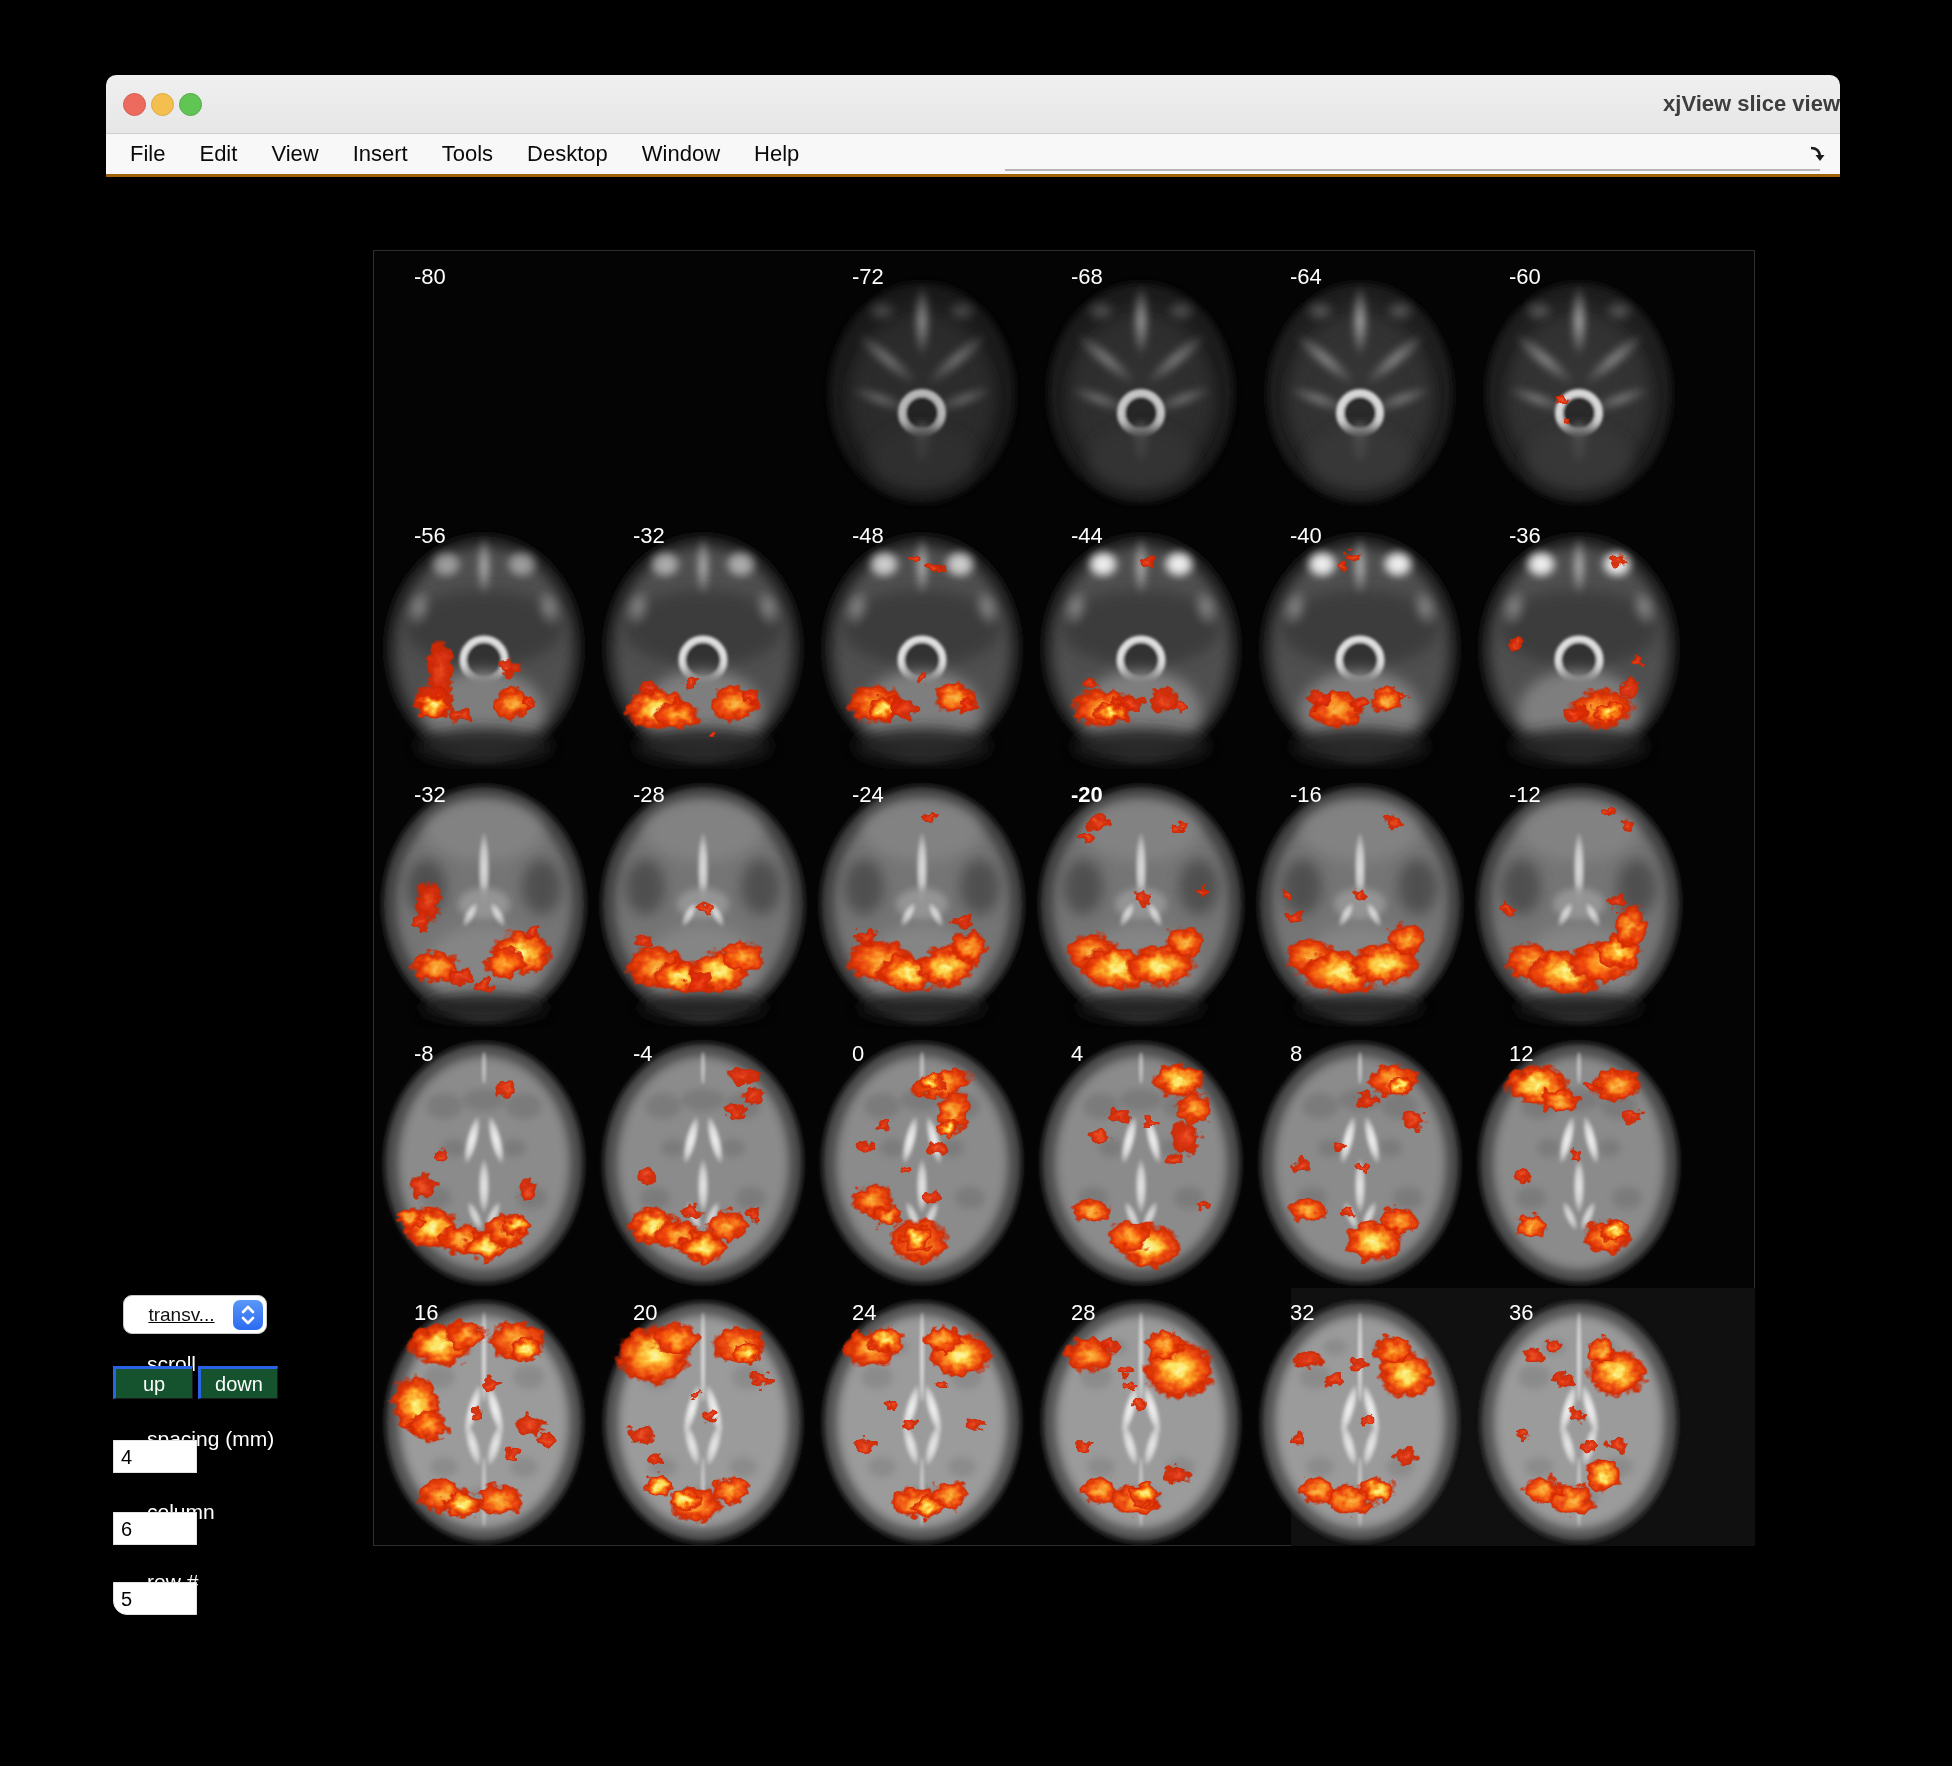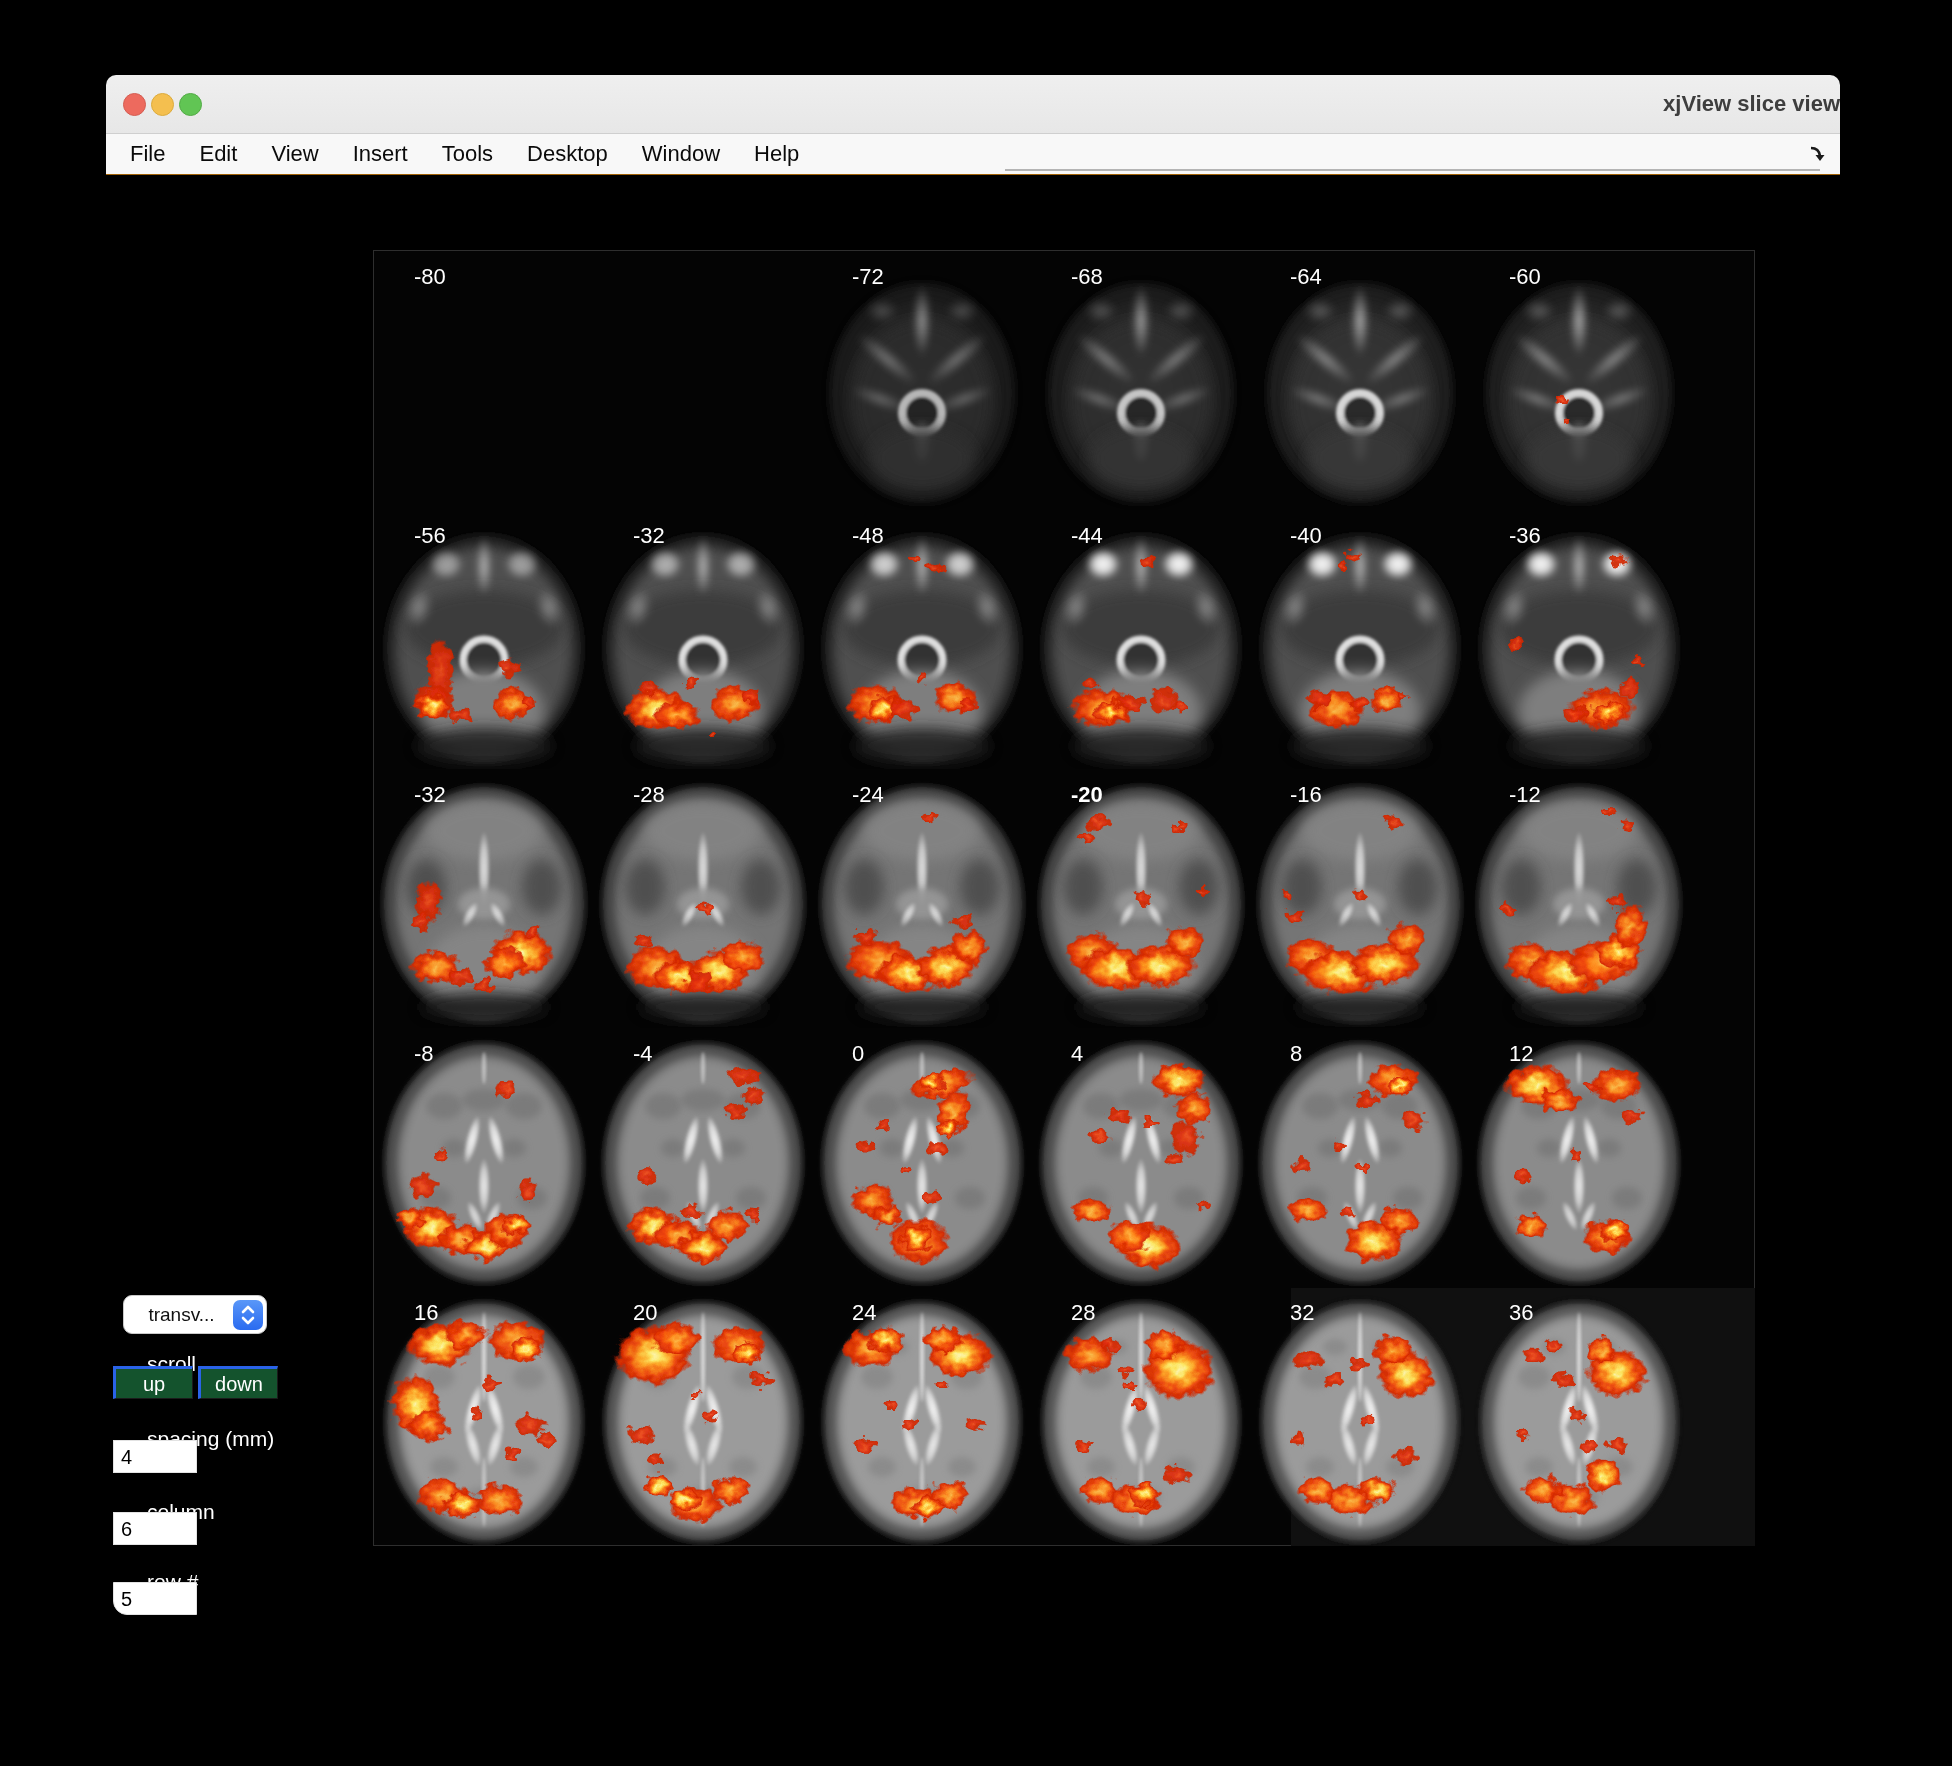--- a/index.html
+++ b/index.html
@@ -17,7 +17,7 @@
   #title{position:absolute;left:0;top:0;width:100%;height:58px;line-height:58px;
          text-align:right;font-size:22px;font-weight:700;color:#3e3e3e;}
   #menubar{position:absolute;left:0;top:59px;width:100%;height:40px;background:#f8f8f8;
-           border-bottom:1px solid #a16207;}
+           border-bottom:3px solid #a16207;}
   #menu-items{position:absolute;left:24px;top:0;height:40px;display:flex;gap:34px;align-items:center;}
   .menu-item{font-size:22px;color:#0a0a0a;}
   #menu-underline{position:absolute;left:899px;bottom:3px;width:815px;height:2px;background:#b4b4b4;}

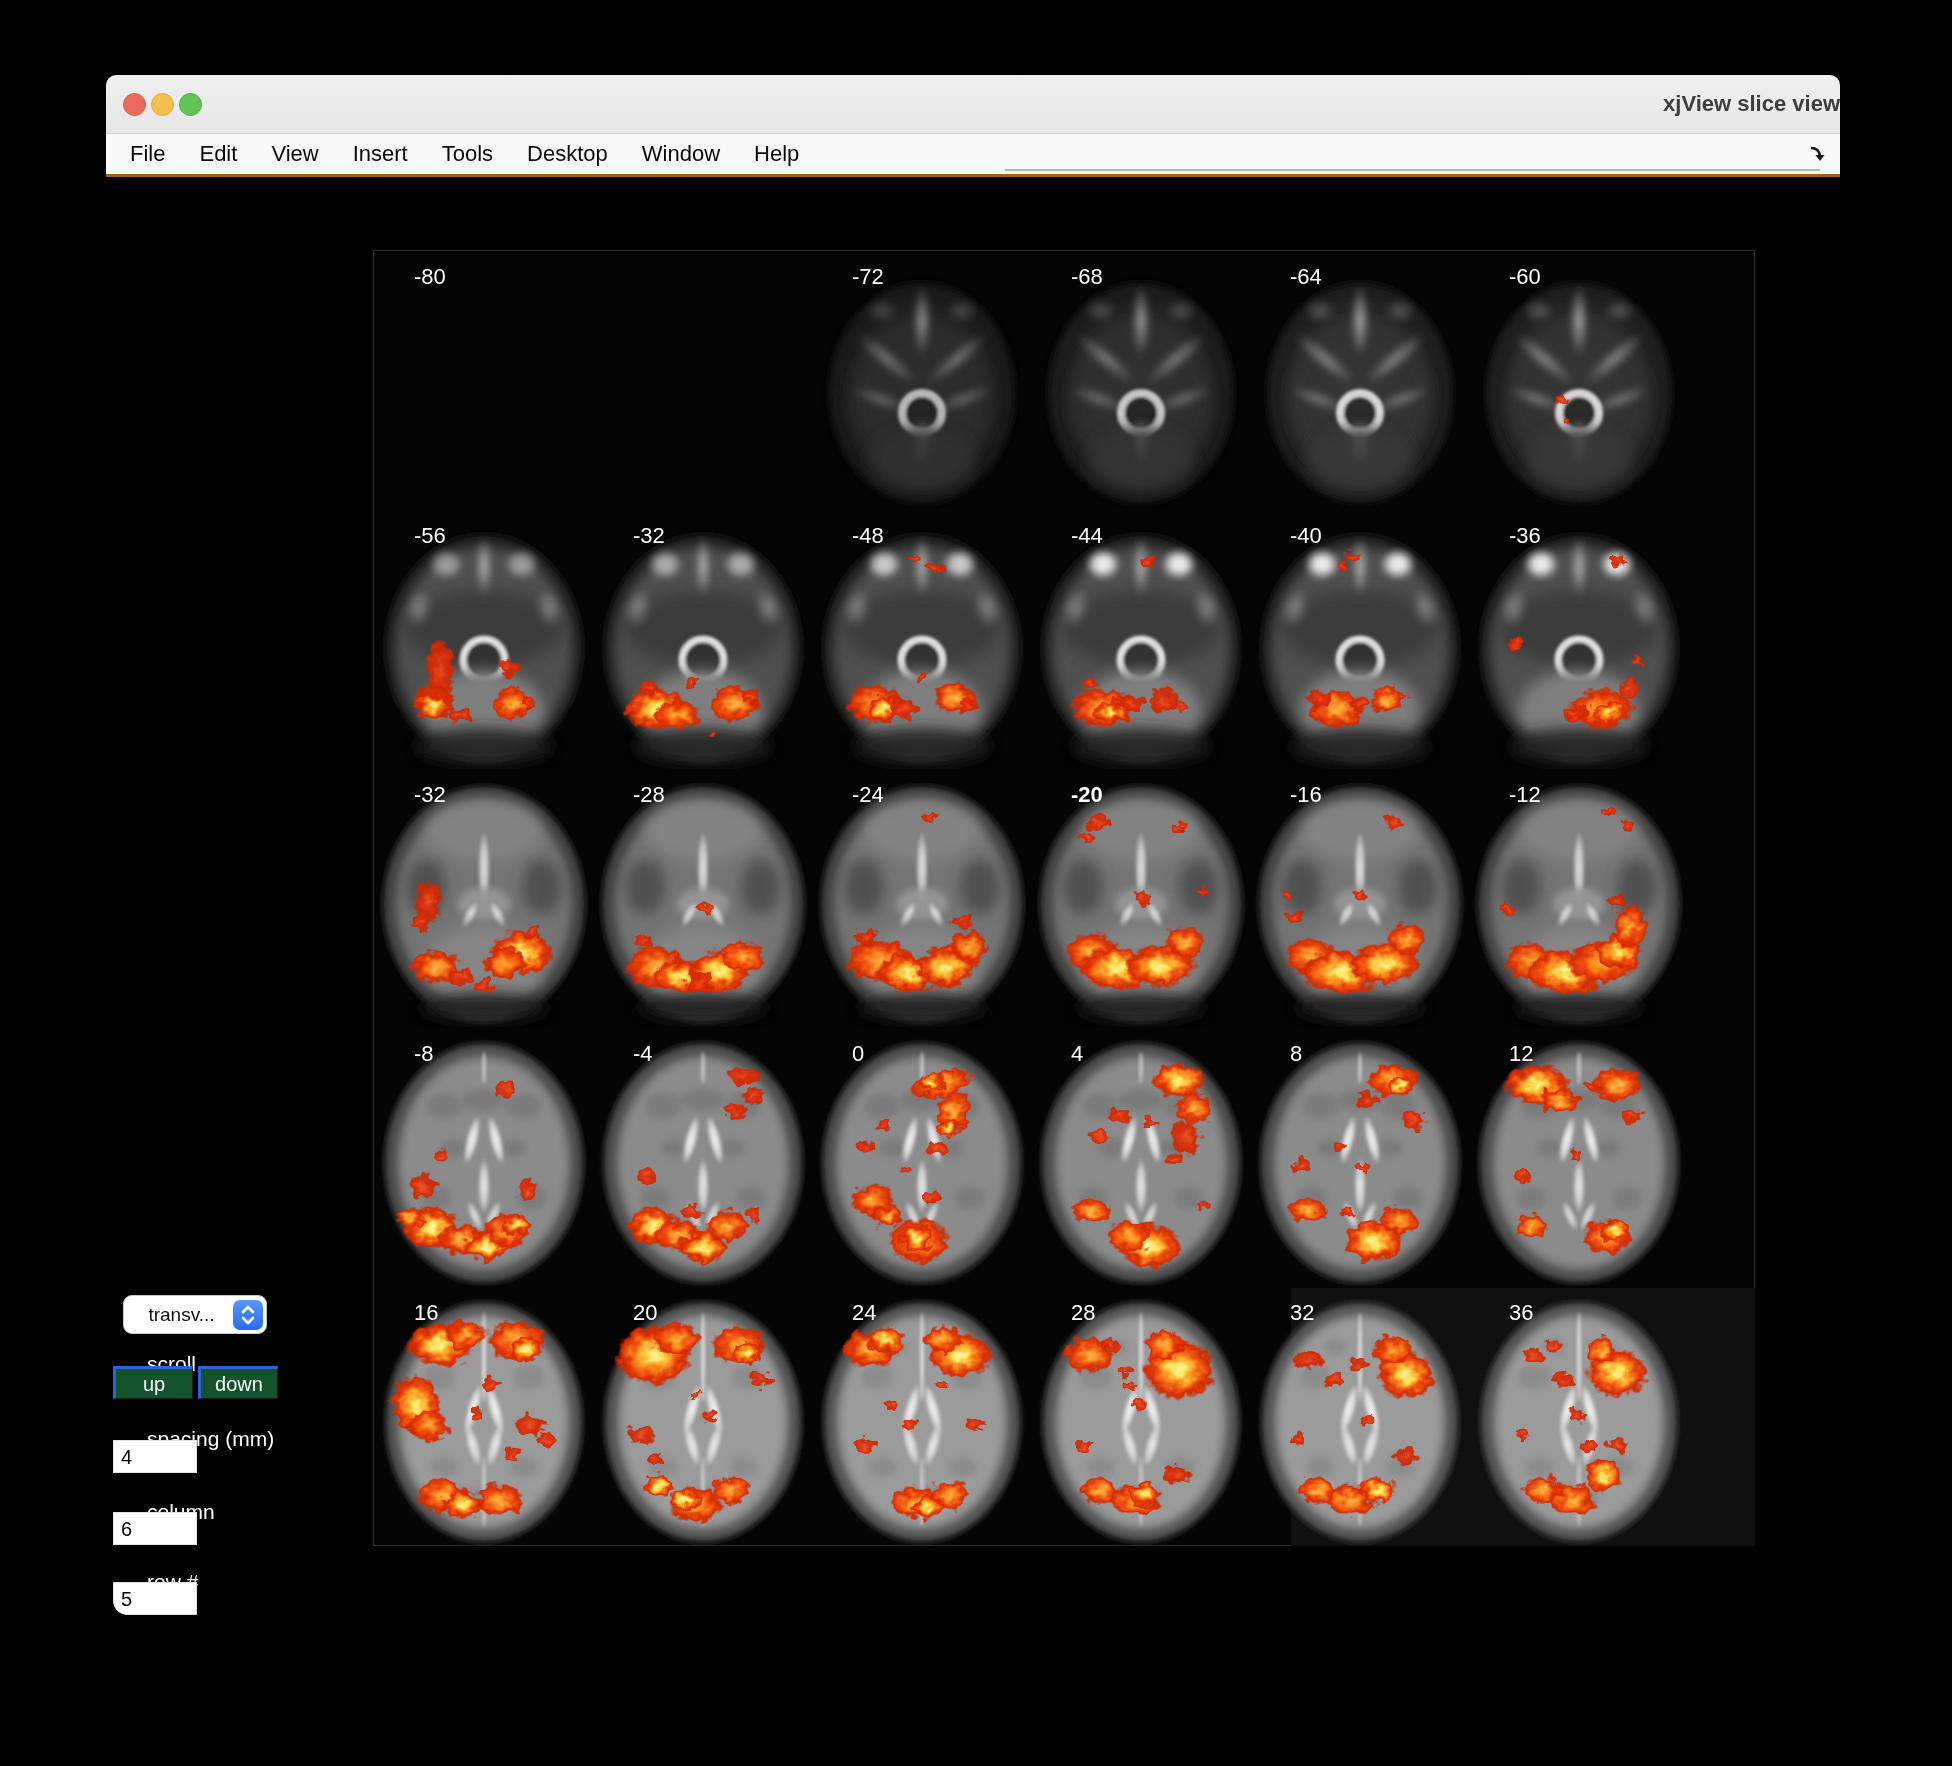--- a/index.html
+++ b/index.html
@@ -33,7 +33,7 @@
   .ctl-label{position:absolute;color:#ffffff;font-size:21px;z-index:1;margin-left:32px;}
   #orient-select{position:absolute;left:17px;top:1220px;width:142px;height:37px;background:#fff;
       border:1px solid #c9c9c9;border-radius:9px;z-index:2;display:flex;align-items:center;
-      box-shadow:0 1px 1px rgba(0,0,0,.3);}
+      box-shadow:0 1px 1px rgba(0,0,0,.3);text-decoration:underline;}
   #orient-select .val{flex:1;text-align:center;font-size:19px;color:#111;padding-left:6px;}
   #orient-select .chev{width:30px;height:30px;margin-right:3px;border-radius:7px;
       background:linear-gradient(#5a97f8,#2a6bf0);display:flex;align-items:center;justify-content:center;}

